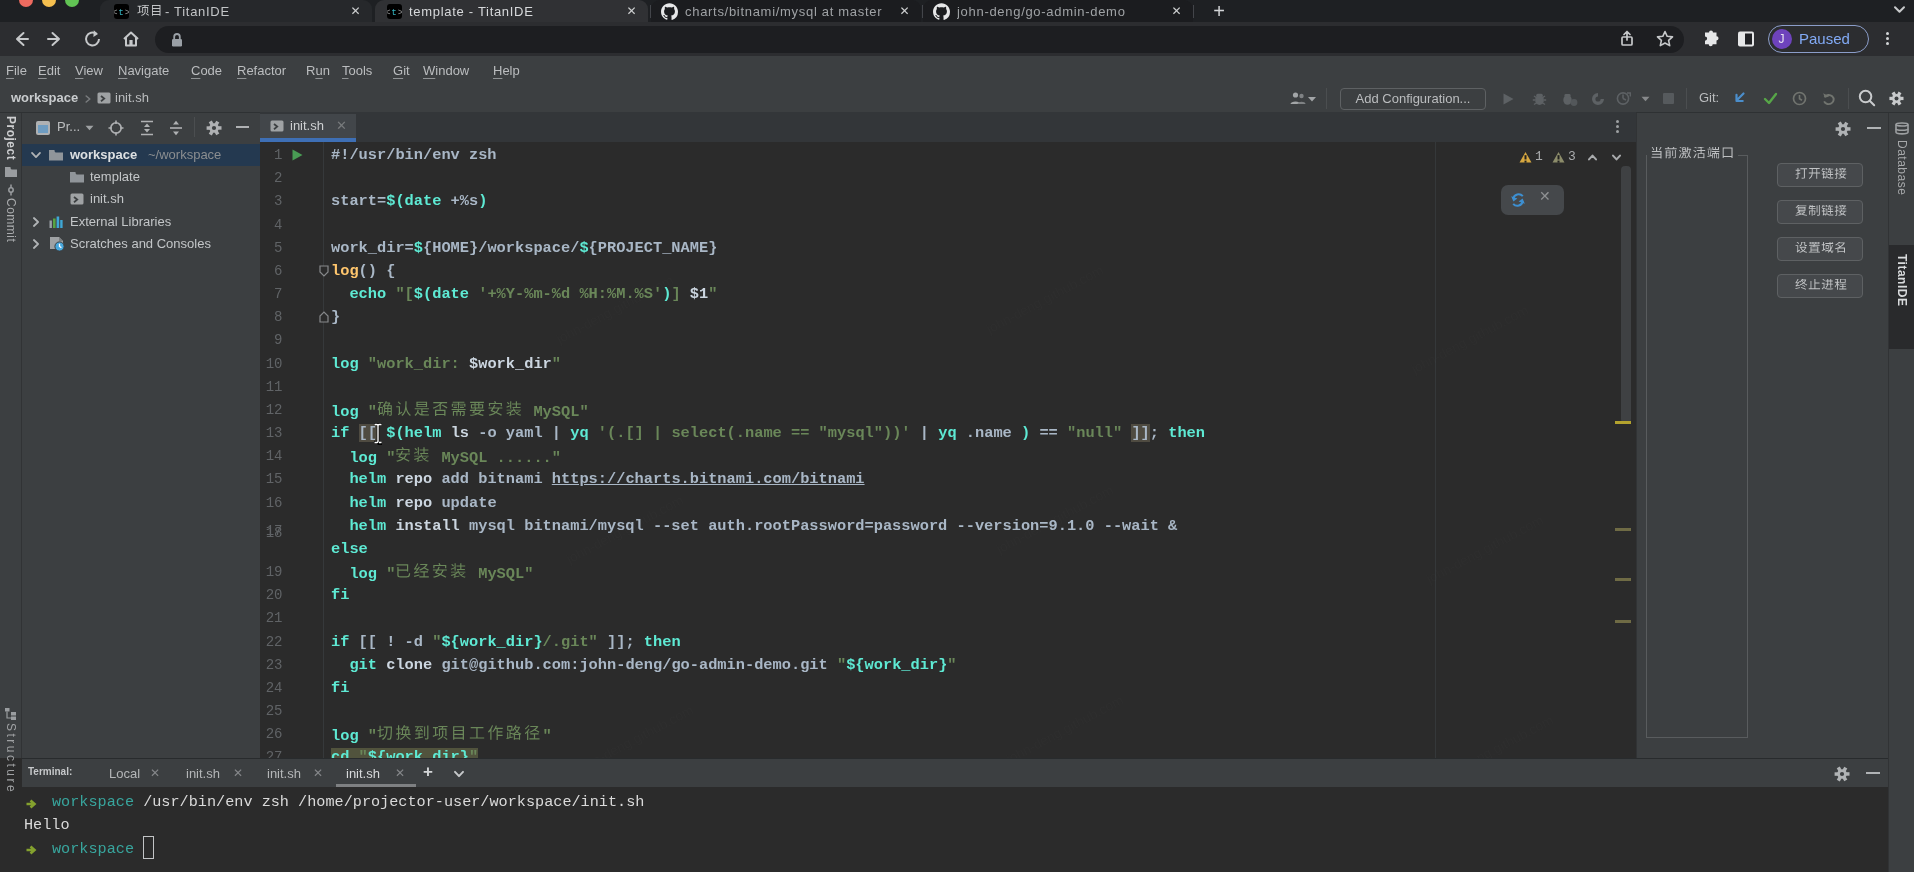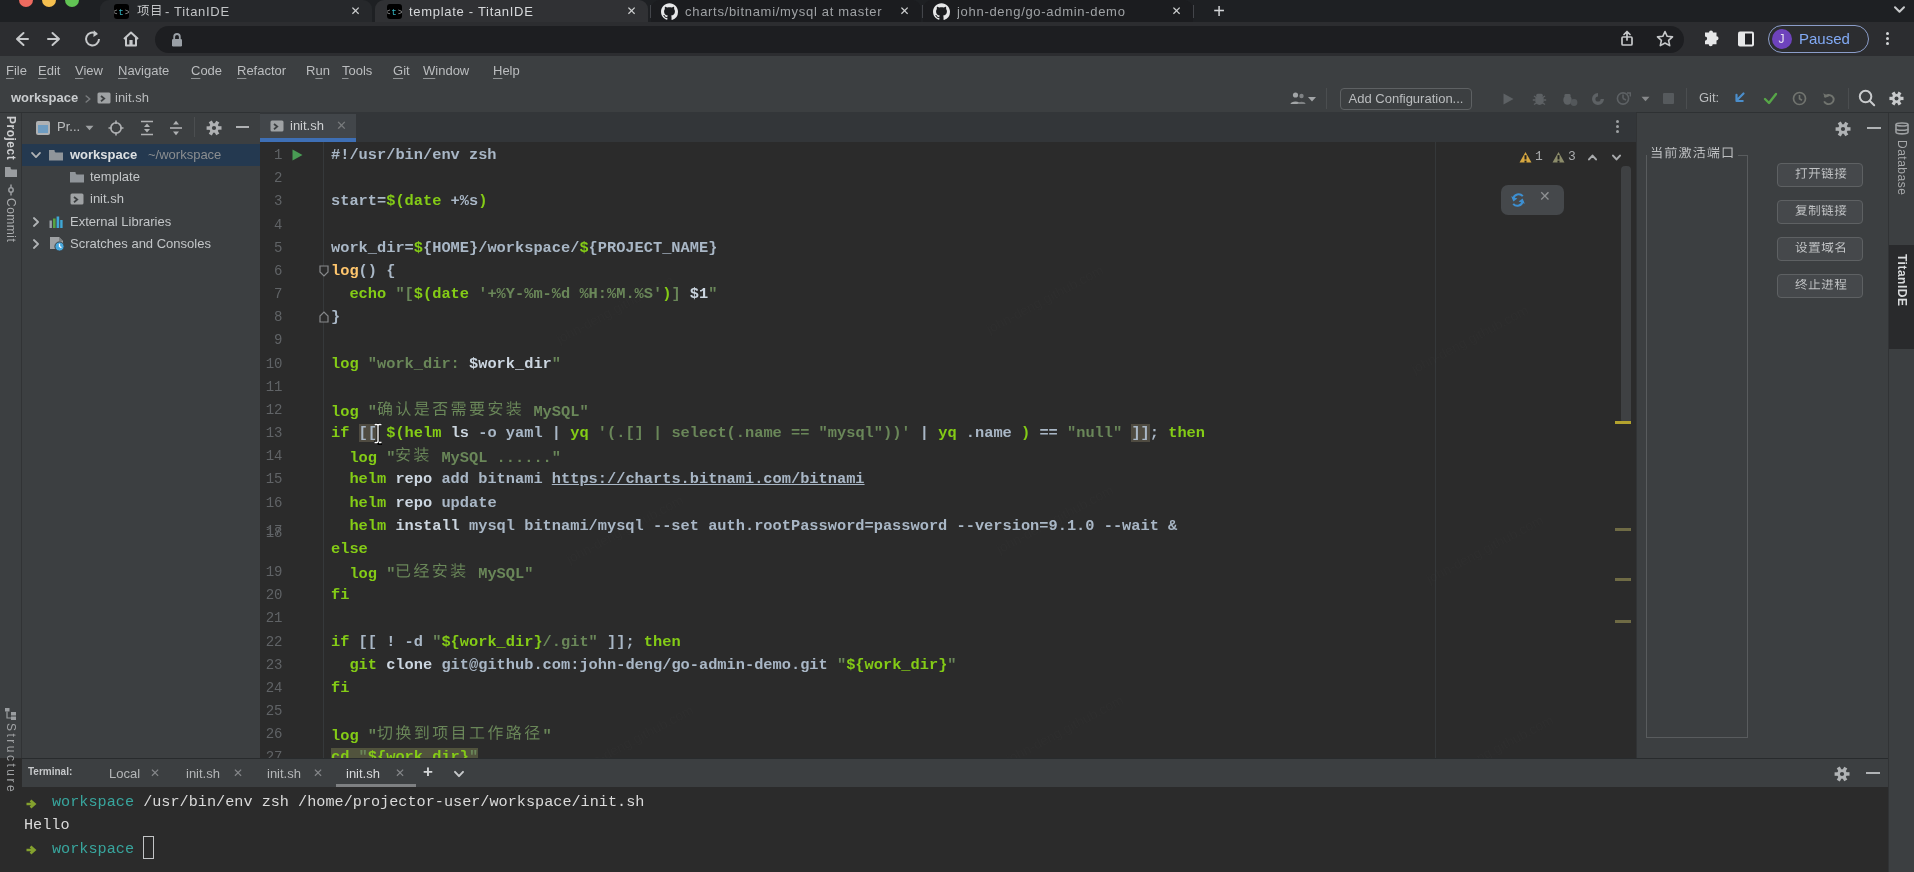--- a/index.html
+++ b/index.html
@@ -162,7 +162,7 @@
         <path d="M0 1 L4 5.5 L8 1" fill="#a2a5a7"></path>
       </svg>
       <div class="abs" style="left:1326px;top:3px;width:1px;height:21px;background:#4b4e50"></div>
-      <div class="abs" style="left:1340px;top:3px;width:132px;height:22px;border:1px solid #5e6163;border-radius:4px;font-size:13px;color:#bbbdbf;text-align:center;line-height:20px">Add Configuration...</div>
+      <div class="abs" style="left:1340px;top:3px;width:146px;height:22px;border:1px solid #5e6163;border-radius:4px;font-size:13px;color:#bbbdbf;text-align:center;line-height:20px">Add Configuration...</div>
       <svg width="13" height="14" viewBox="0 0 13 14" style="position:absolute;left:1502px;top:7px">
         <path d="M1.5 1.5 L11.5 7 L1.5 12.5 Z" fill="#5d6164"></path>
       </svg>

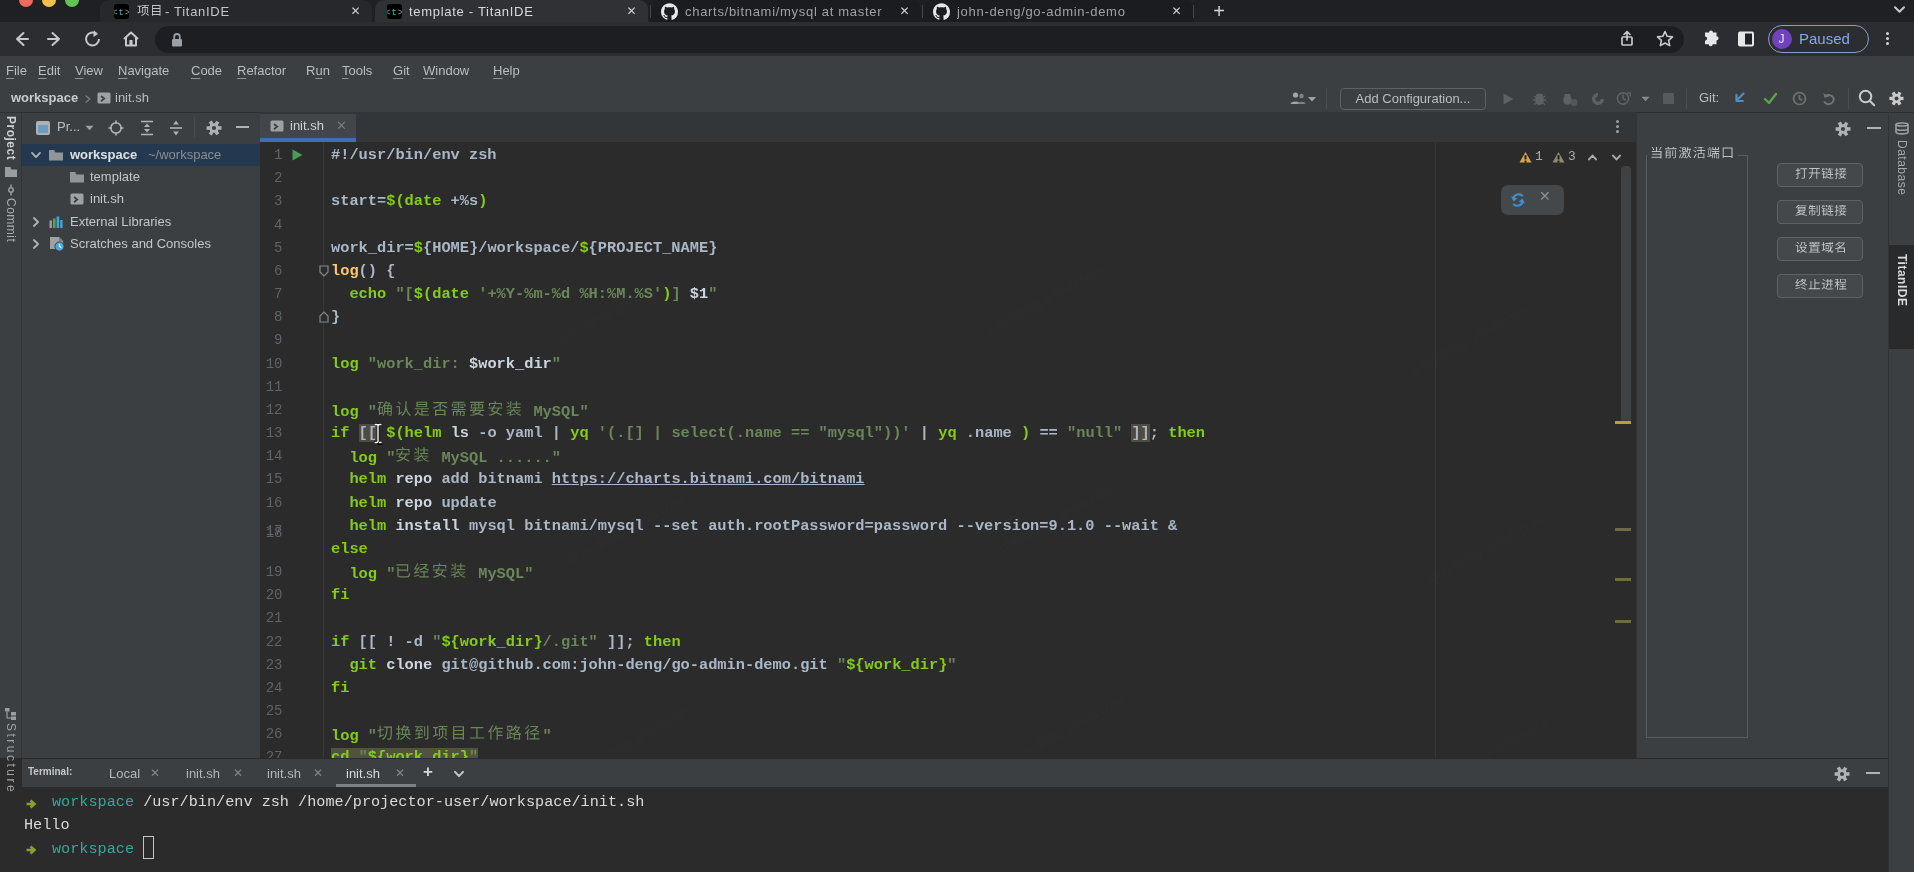--- a/index.html
+++ b/index.html
@@ -28,7 +28,7 @@
 #editor{position:absolute;left:260px;top:142px;width:1376px;height:616px;background:#2b2b2b;overflow:hidden}
 .cl-line{position:absolute;left:71px;white-space:pre;font-family:"Liberation Mono",monospace;font-size:15.33px;font-weight:700;color:#a9b7c6;line-height:23.17px;height:23.17px}
 .gnum{position:absolute;left:0;width:22.5px;text-align:right;font-family:"Liberation Mono",monospace;font-size:14px;color:#606366;line-height:23.17px;height:23.17px}
-.o{color:#84cc16}.g{color:#6a8759}.y{color:#ffc66d}.bw{color:#ccd6e0}.ul{text-decoration:underline}
+.o{color:#5eead4}.g{color:#6a8759}.y{color:#ffc66d}.bw{color:#ccd6e0}.ul{text-decoration:underline}
 #rpanel{position:absolute;left:1636px;top:113px;width:252px;height:645px;background:#3c3f41;border-left:1px solid #313335}
 #term{position:absolute;left:22px;top:758px;width:1866px;height:114px;background:#3c3f41;border-top:1px solid #282b2d}
 #termc{position:absolute;left:0px;top:28px;width:1866px;height:86px;background:#2b2b2b}

